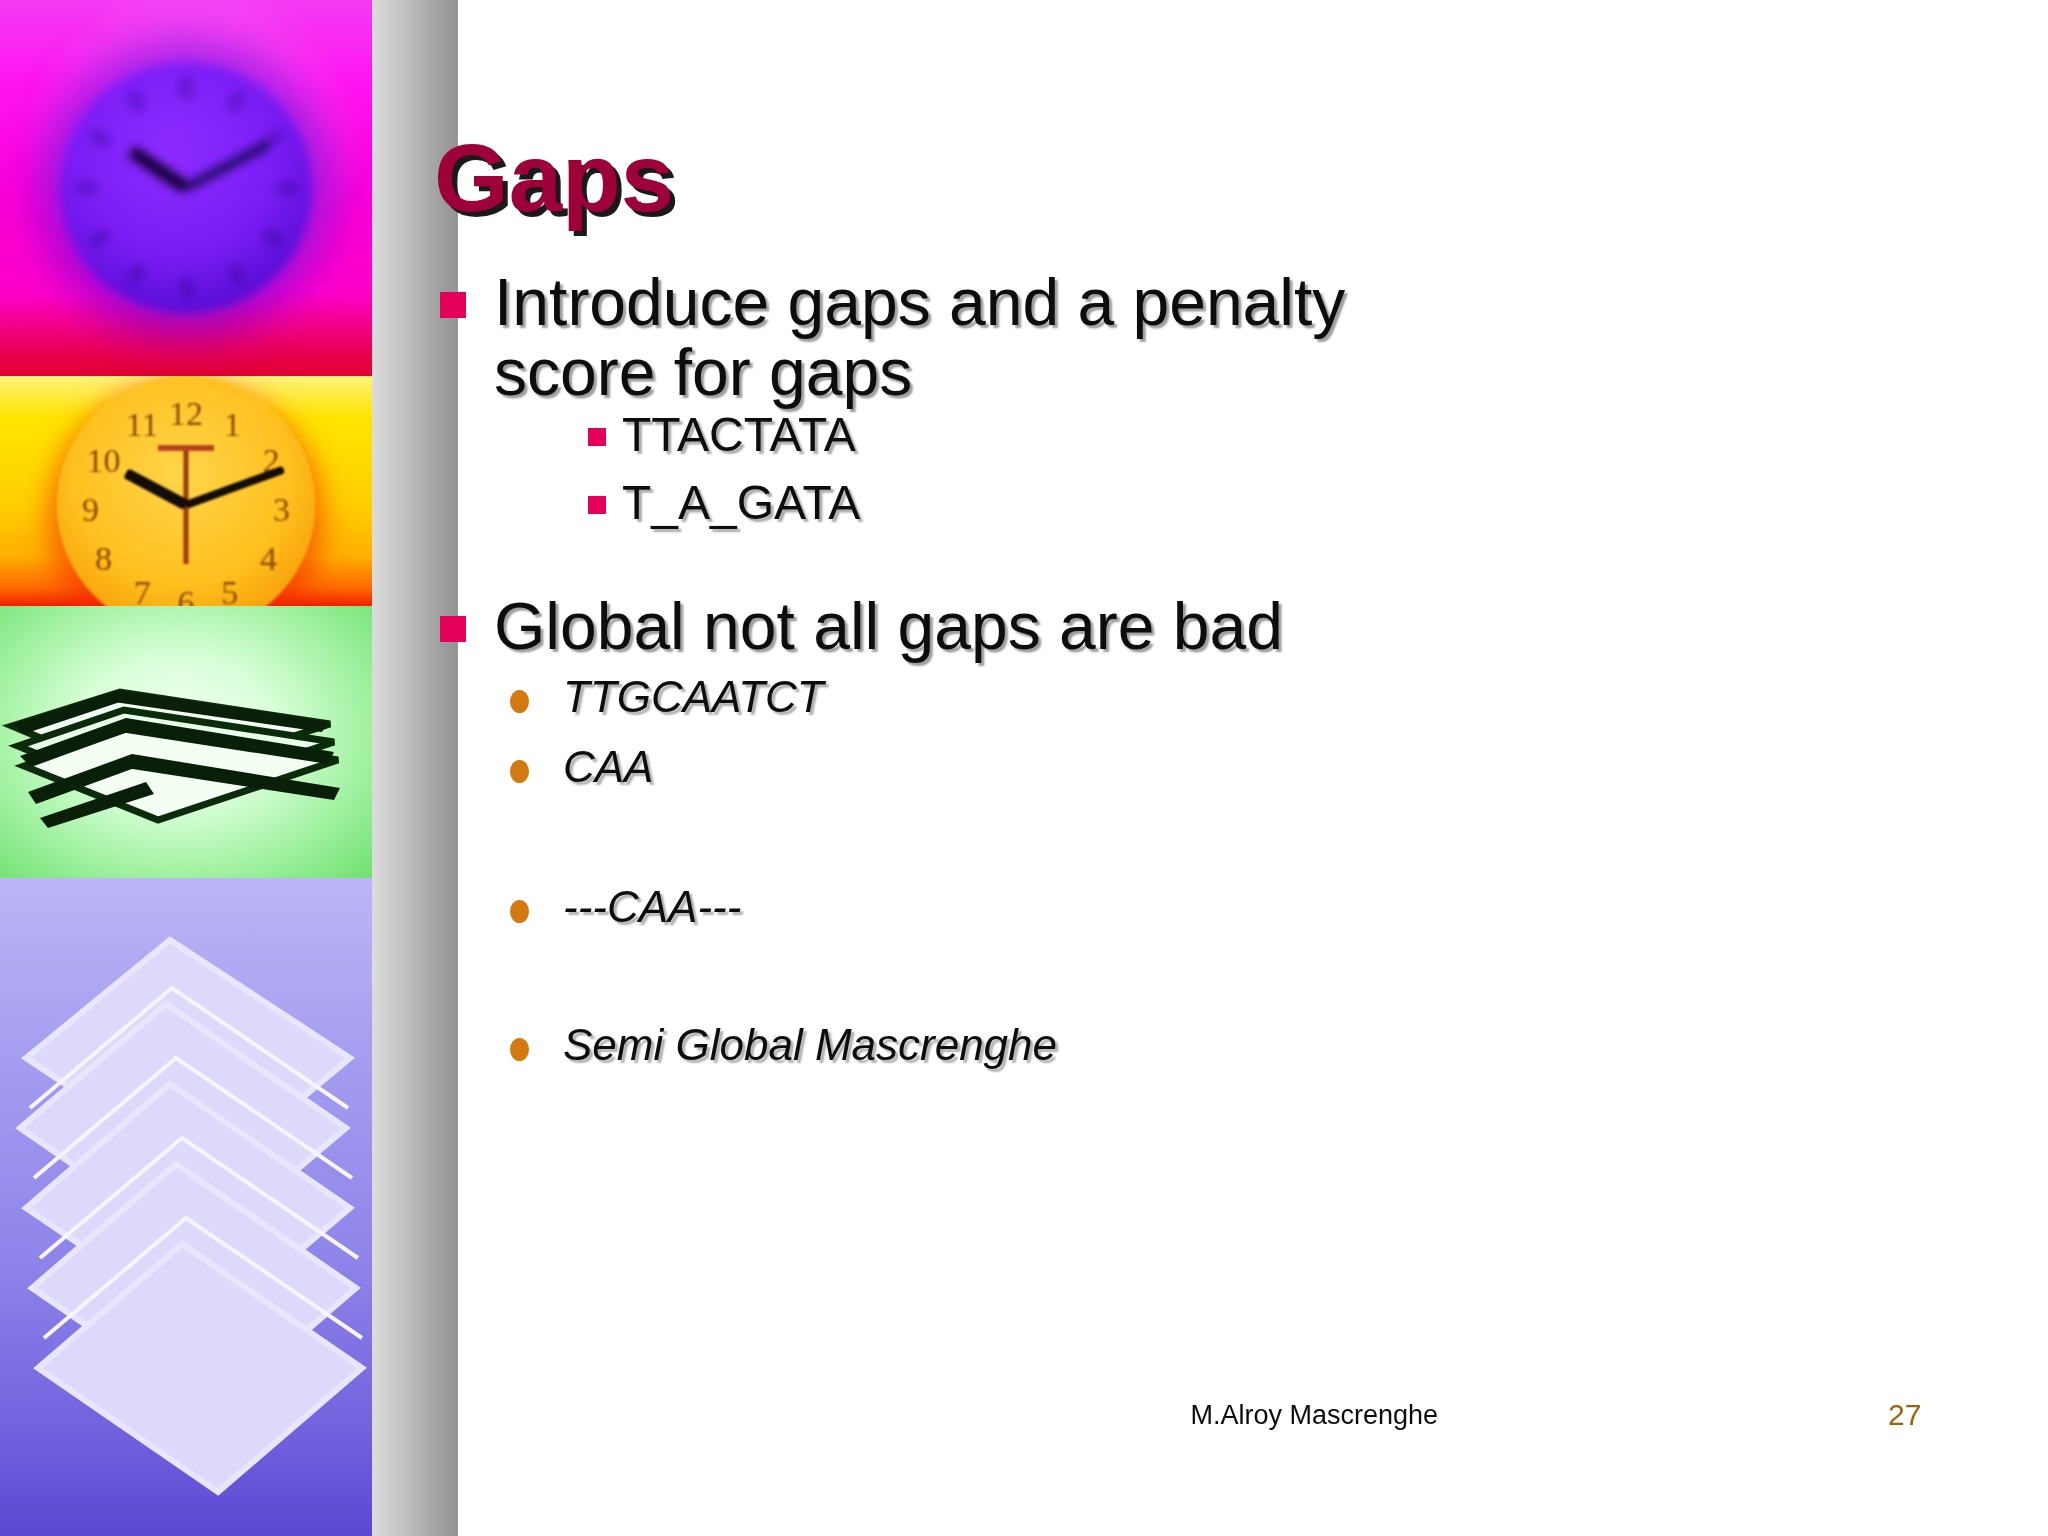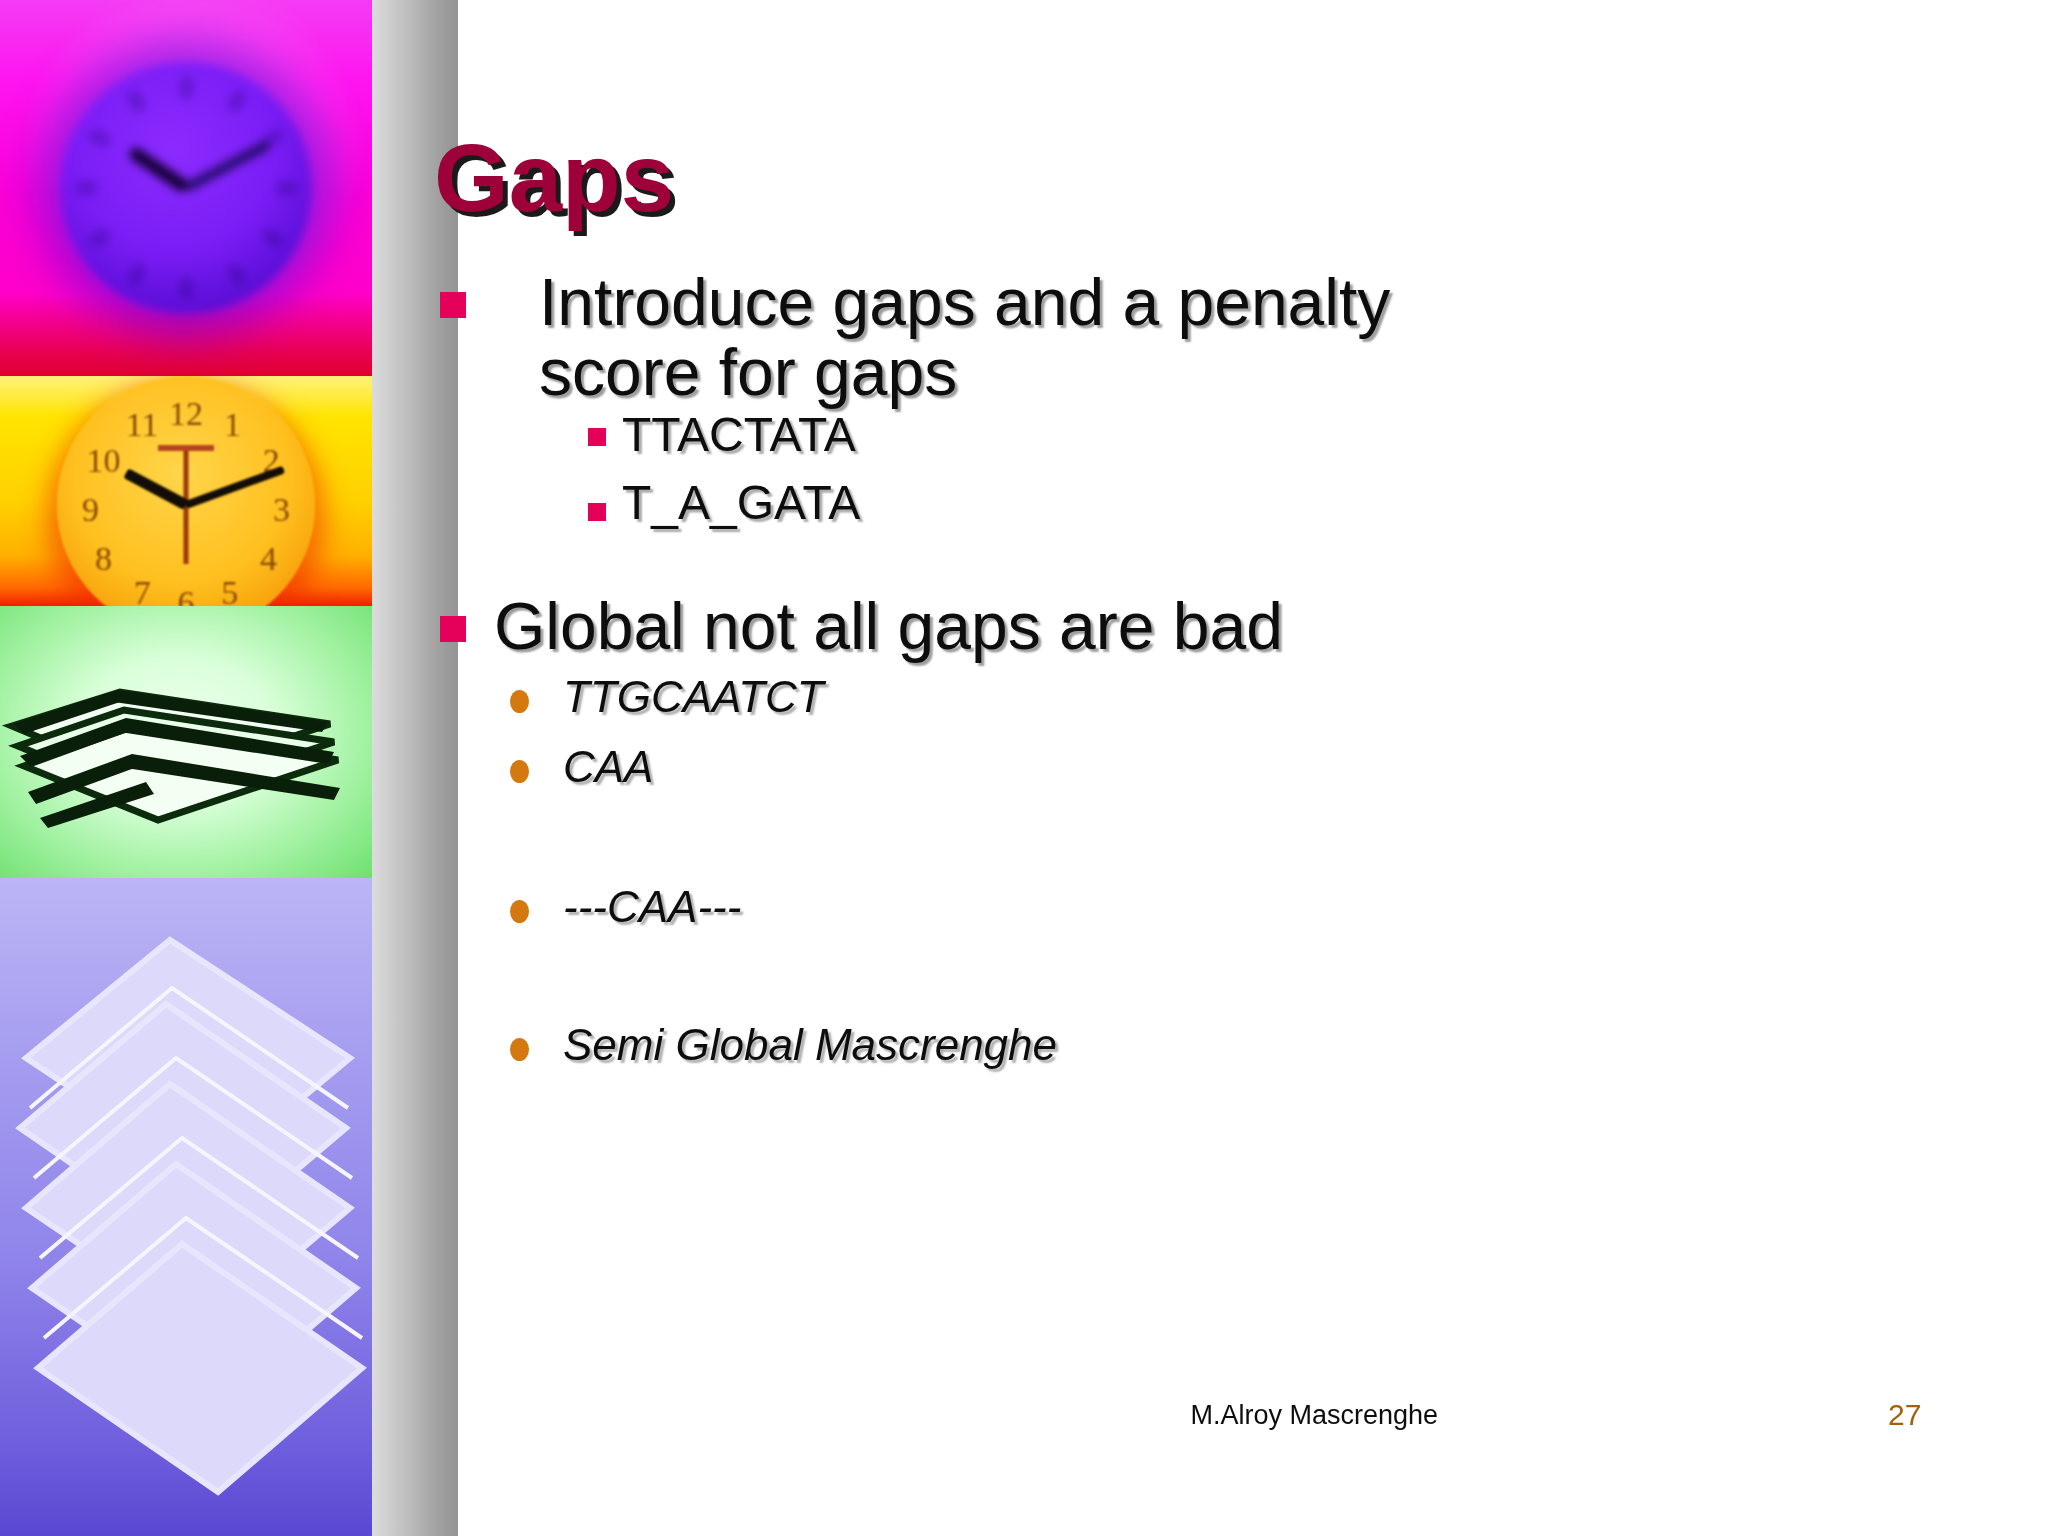--- a/index.html
+++ b/index.html
@@ -376,7 +376,7 @@
 
     <div class="slide-title">Gaps</div>
 
-    <div class="l1" style="left:-18px; top:268px; width:1030px;gap:45px;">
+    <div class="l1" style="left:-18px; top:268px; width:1030px;">
       <span class="l1-marker"></span>
       <span class="l1-text">Introduce gaps and a penalty score for gaps</span>
     </div>

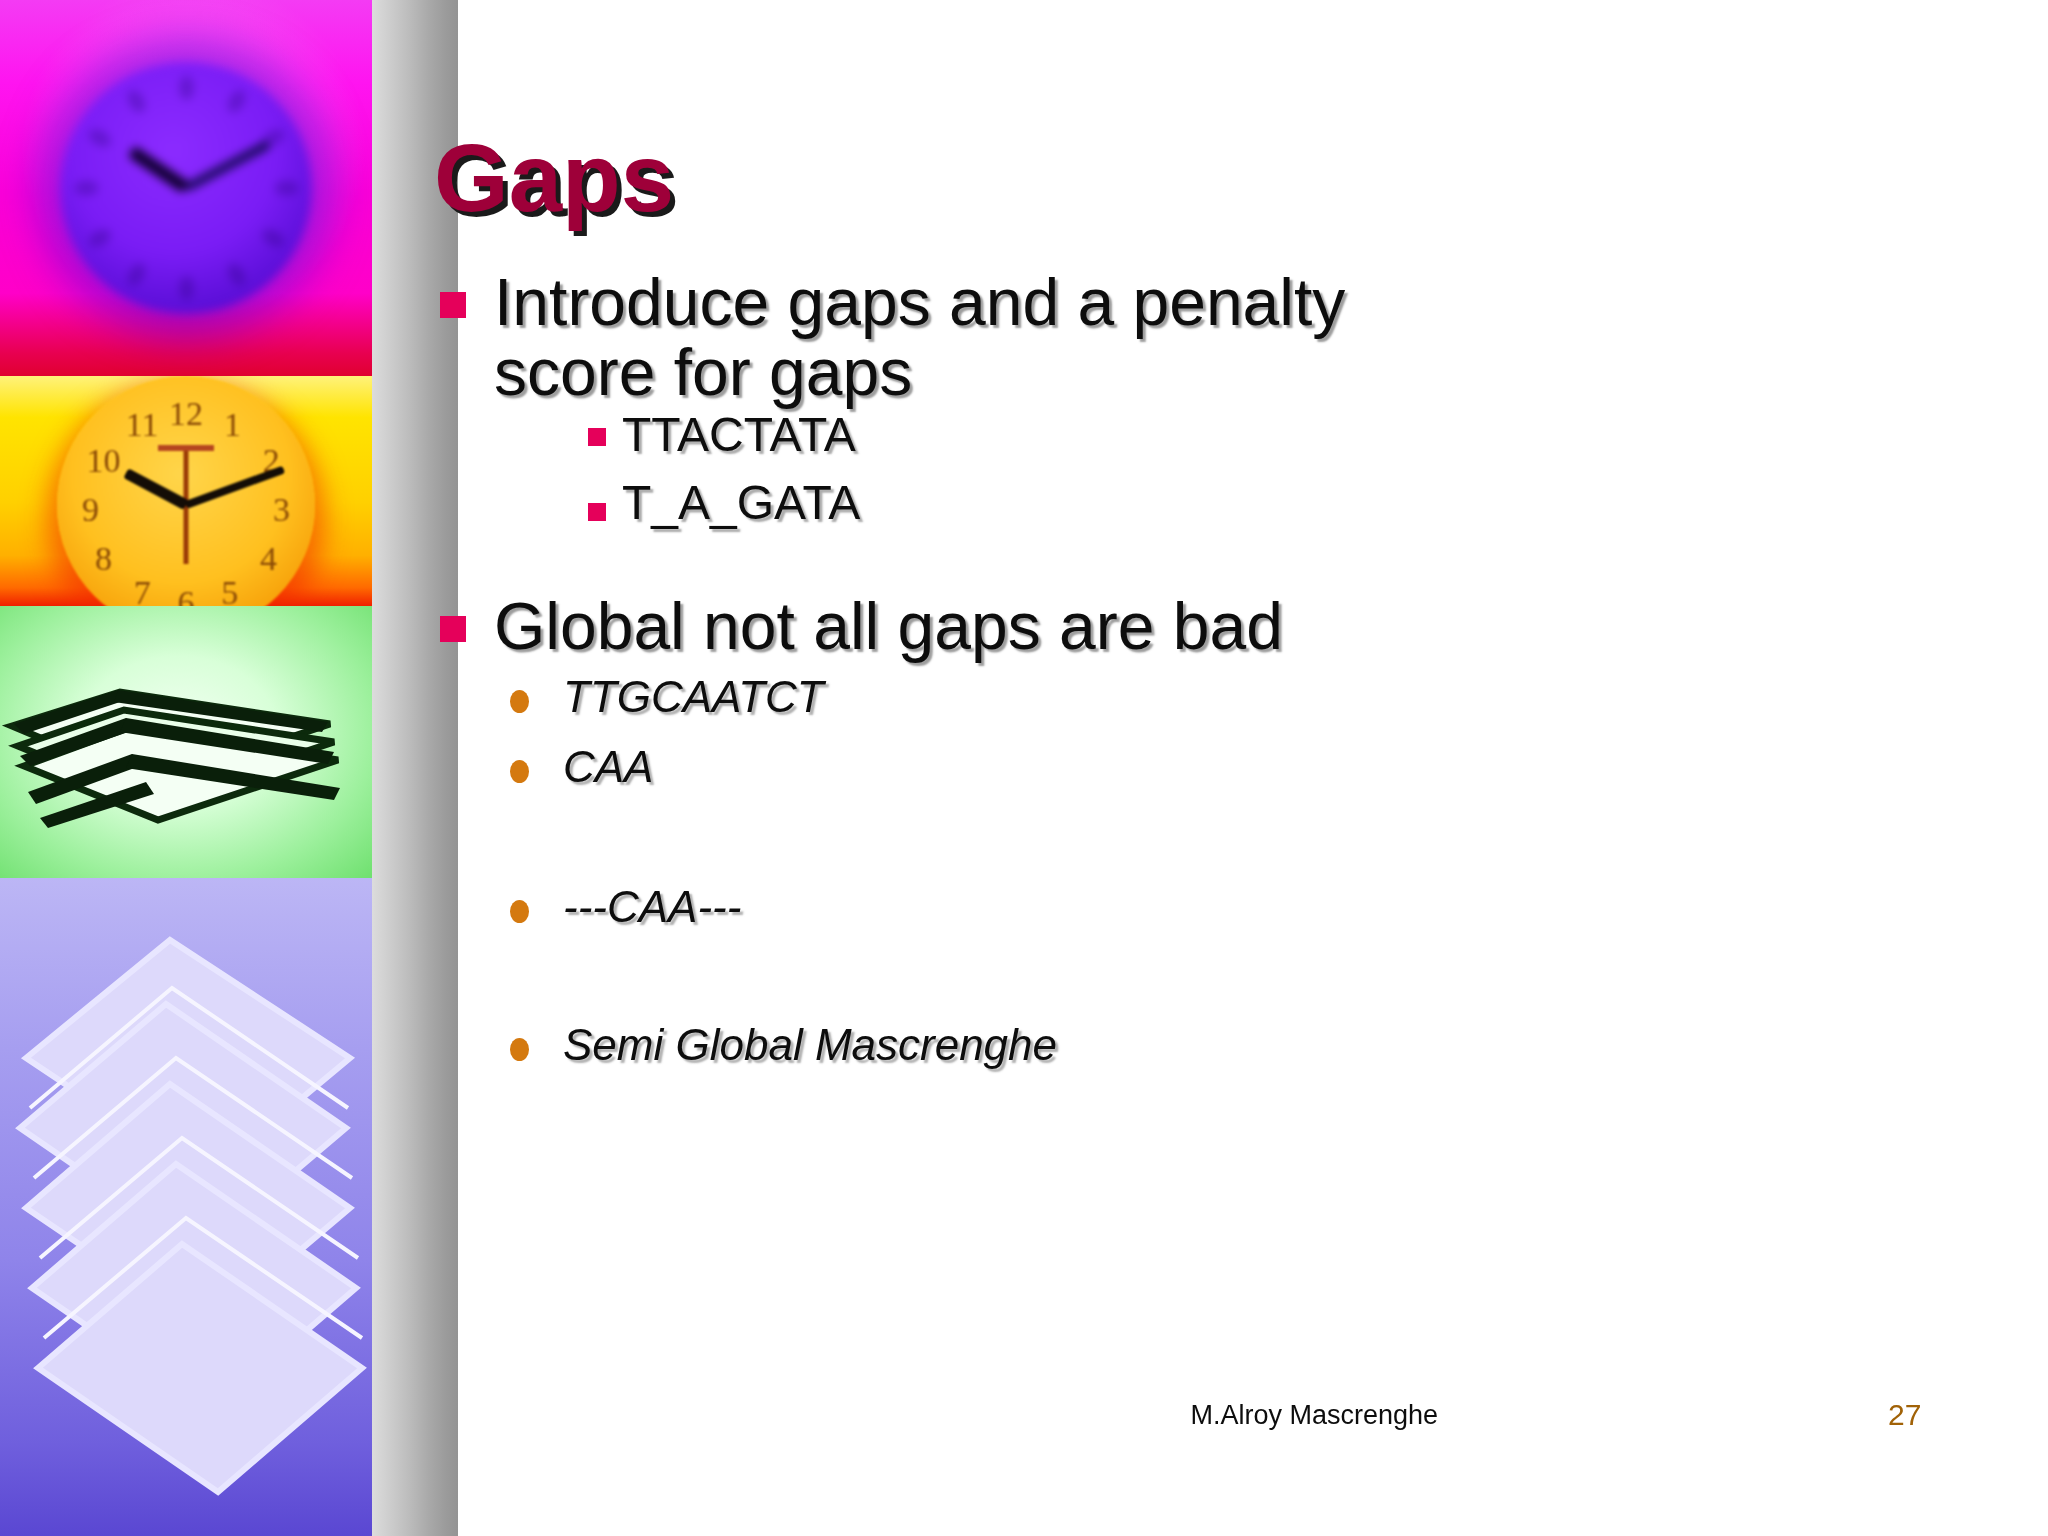--- a/index.html
+++ b/index.html
@@ -385,7 +385,7 @@
       <span class="l2-marker"></span>
       <span class="l2-text">TTACTATA</span>
     </div>
-    <div class="l2" style="left:130px; top:478px;align-items:center;">
+    <div class="l2" style="left:130px; top:478px;">
       <span class="l2-marker"></span>
       <span class="l2-text">T_A_GATA</span>
     </div>

